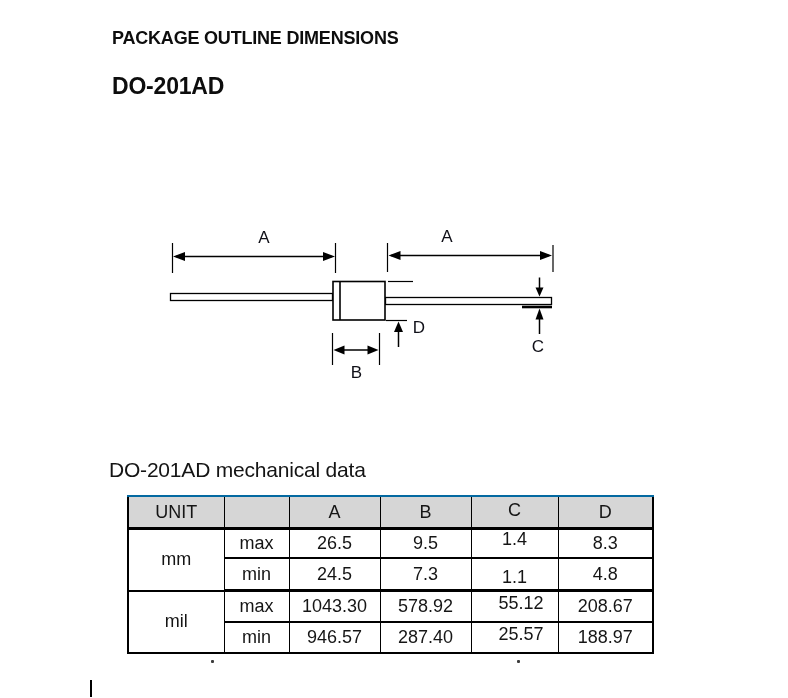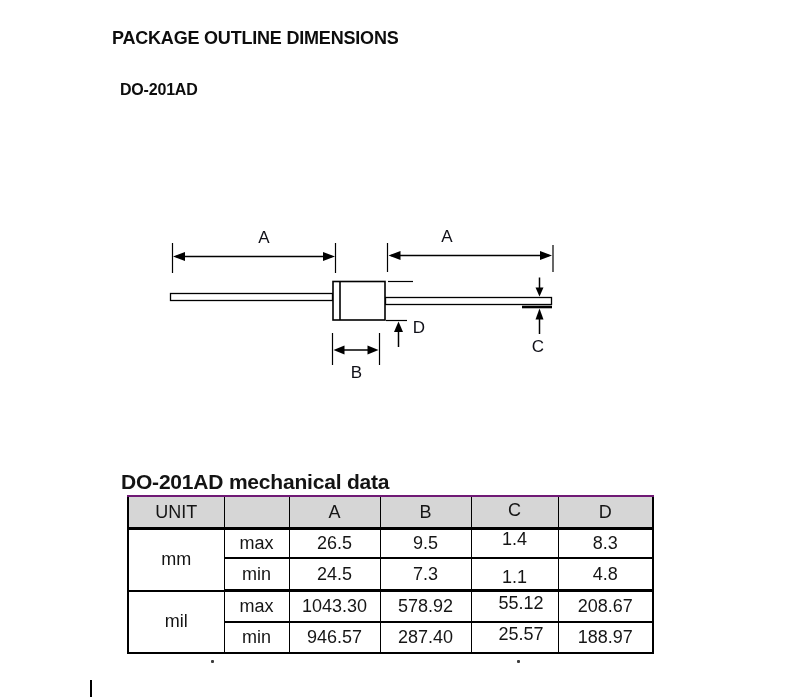--- a/index.html
+++ b/index.html
@@ -14,8 +14,8 @@
     white-space:nowrap;
   }
   .h2{
-    position:absolute;left:112px;top:73px;margin:8px;
-    font-size:16px;font-weight:bold;letter-spacing:-0.2px;color:#0d0d0d;
+    position:absolute;left:112px;top:73px;margin:0;
+    font-size:23px;font-weight:bold;letter-spacing:-0.2px;color:#0d0d0d;
     white-space:nowrap;
   }
   .h3{

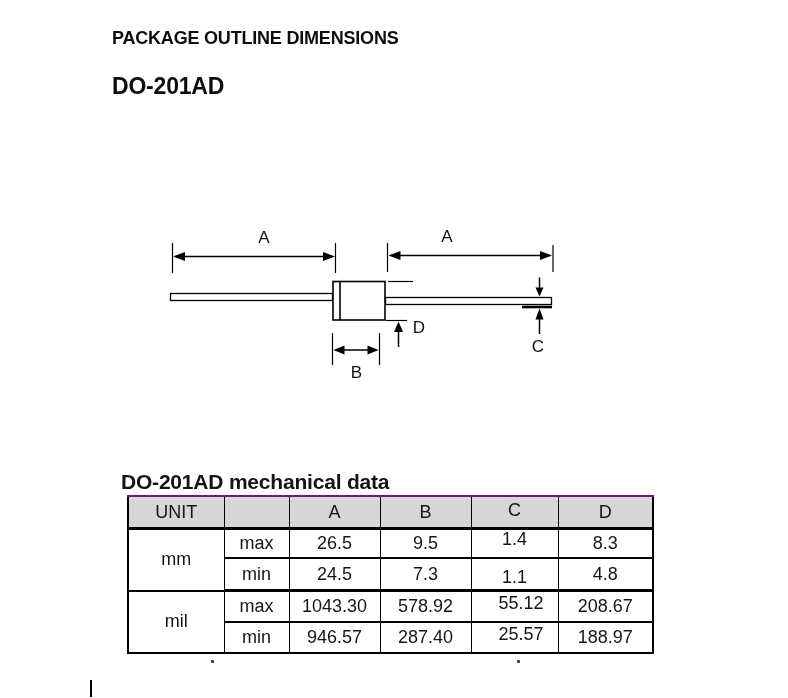--- a/index.html
+++ b/index.html
@@ -19,8 +19,8 @@
     white-space:nowrap;
   }
   .h3{
-    position:absolute;left:109px;top:458px;margin:12px;
-    font-size:21px;font-weight:bold;letter-spacing:-0.2px;color:#141414;
+    position:absolute;left:109px;top:458px;margin:0;
+    font-size:21px;font-weight:normal;letter-spacing:-0.2px;color:#141414;
     white-space:nowrap;
   }
   svg.diagram{position:absolute;left:0;top:0;width:788px;height:698px;}

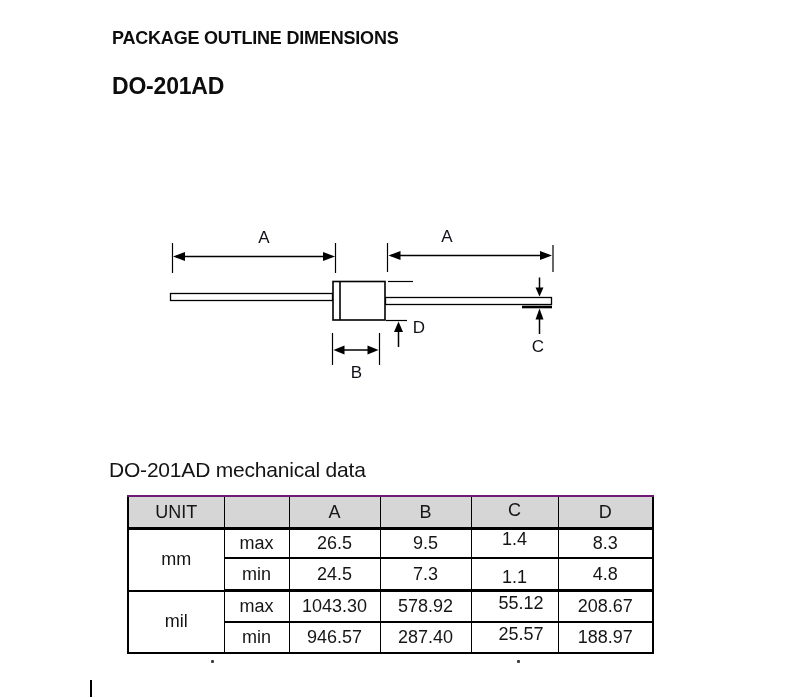--- a/index.html
+++ b/index.html
@@ -40,7 +40,7 @@
   }
   table.mech{border:2px solid #000;}
   tr.hdr th{
-    background:#d6d6d6;border-bottom:3px solid #000;border-top:2px solid #701a75;
+    background:#d6d6d6;border-bottom:3px solid #000;border-top:2px solid #0369a1;
     height:30px;
     margin-left:44px;
   }

